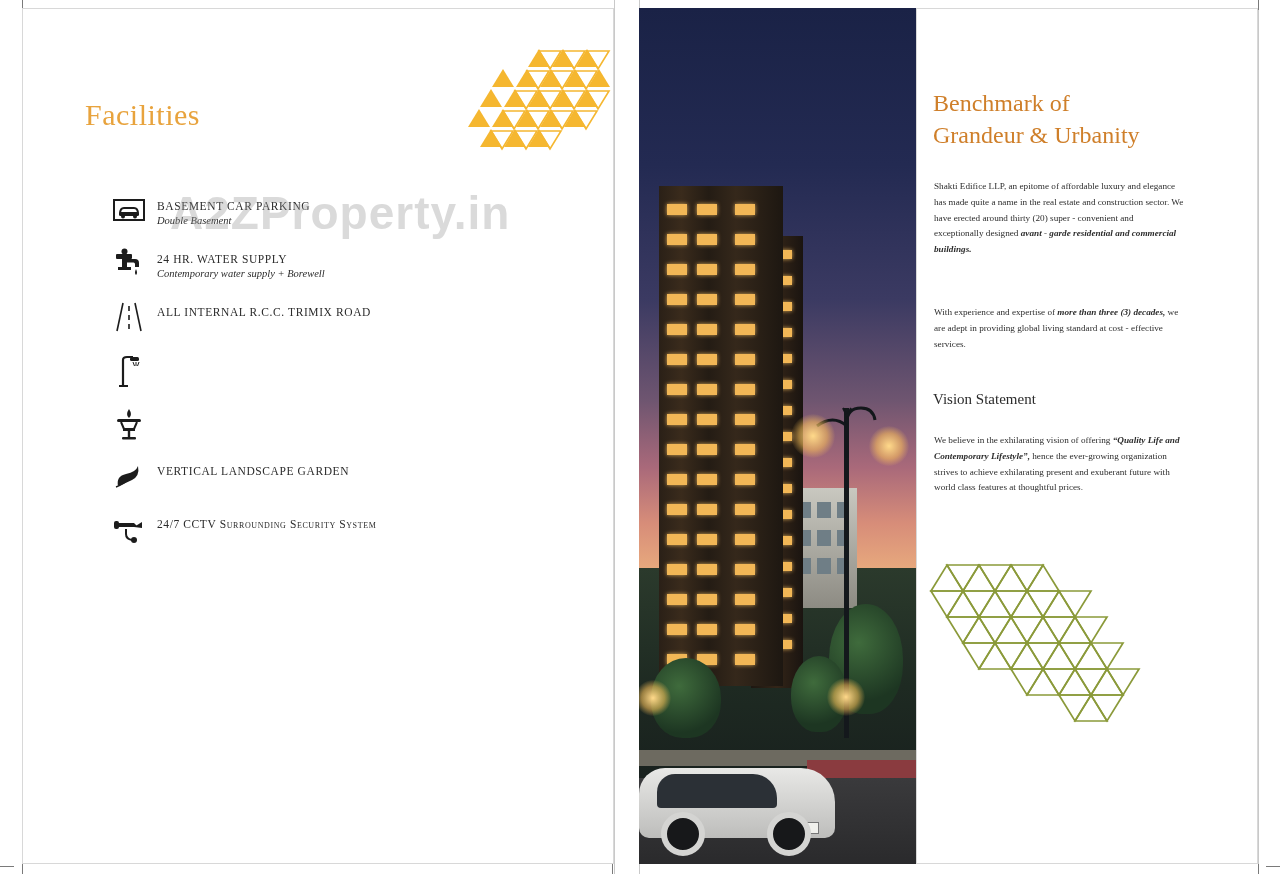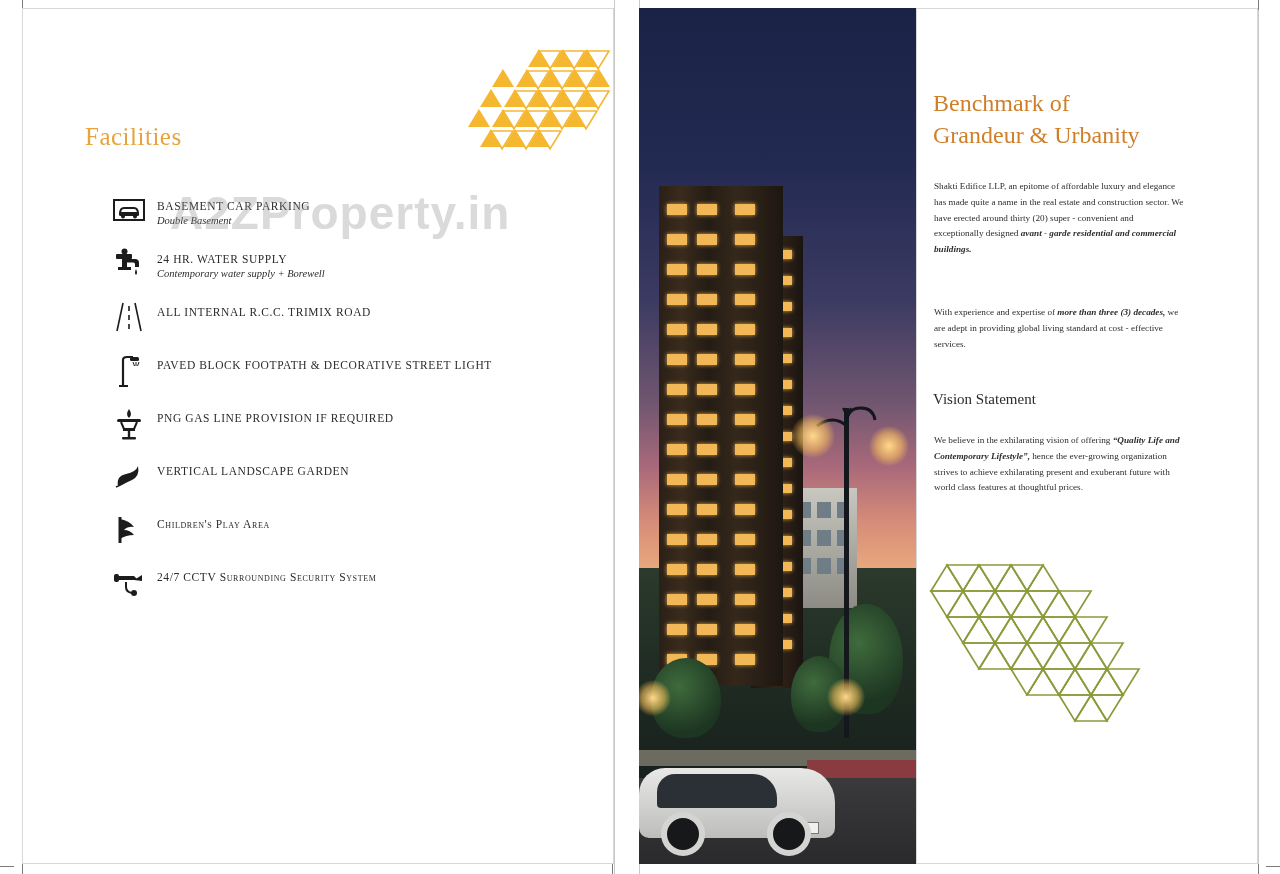--- a/index.html
+++ b/index.html
@@ -46,8 +46,8 @@
   }
   .facilities-title {
     position: absolute;
-    left: 62px; top: 114px;
-    font-size: 25px;
+    left: 62px; top: 89px;
+    font-size: 30px;
     color: #e8a33d;
     letter-spacing: 0.5px;
     font-family: "Liberation Serif", serif;

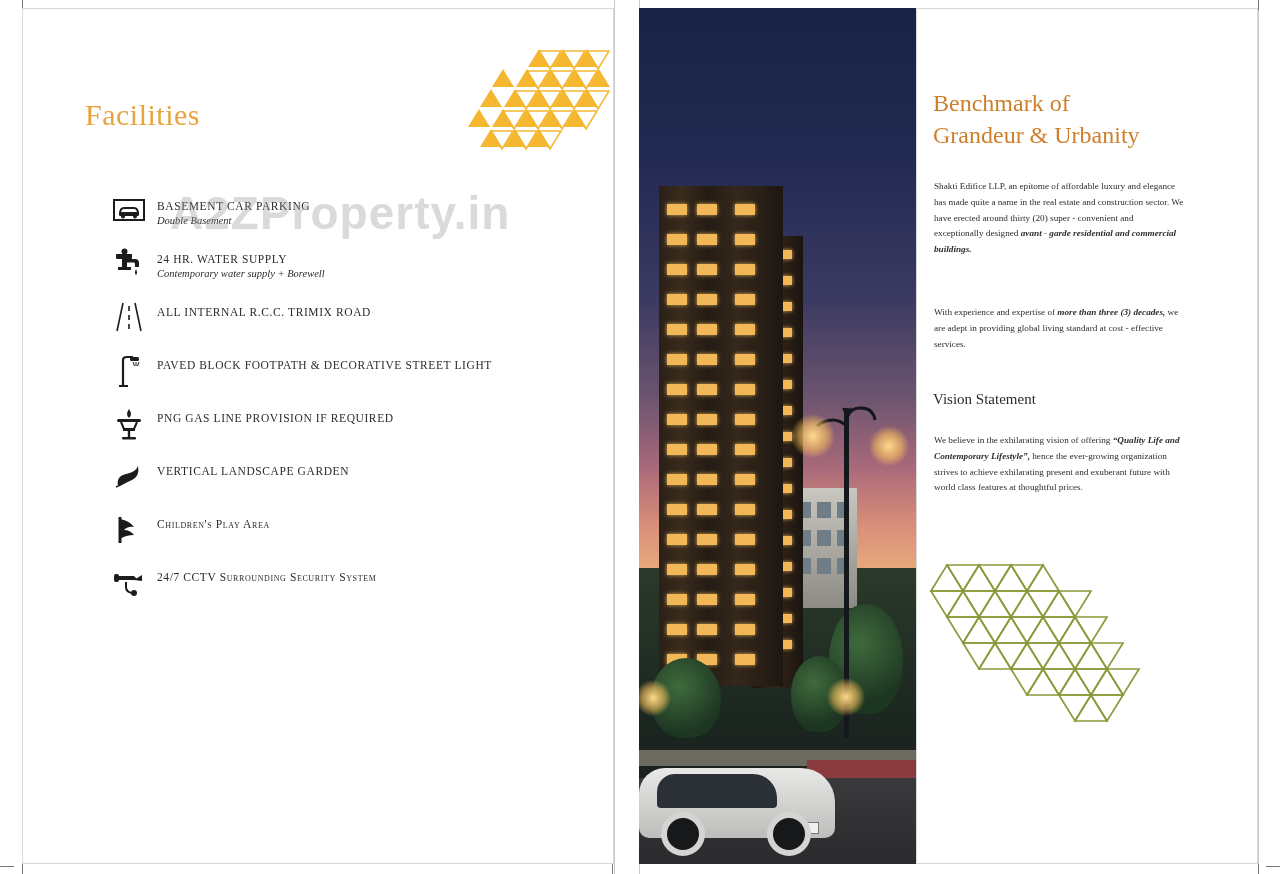--- a/index.html
+++ b/index.html
@@ -405,9 +405,6 @@
             <path d="M18 8 l1.5 4 M21 8 l0 4 M24 8 l-1.5 4" stroke="#1c1c1c" stroke-width="1"></path>
             <rect x="4" y="31" width="9" height="2" fill="#1c1c1c"></rect>
           </svg>
-        </div>
-        <div class="fac-text">
-          <div class="fac-label">PAVED BLOCK FOOTPATH &amp; DECORATIVE STREET LIGHT</div>
         </div>
       </div>
 

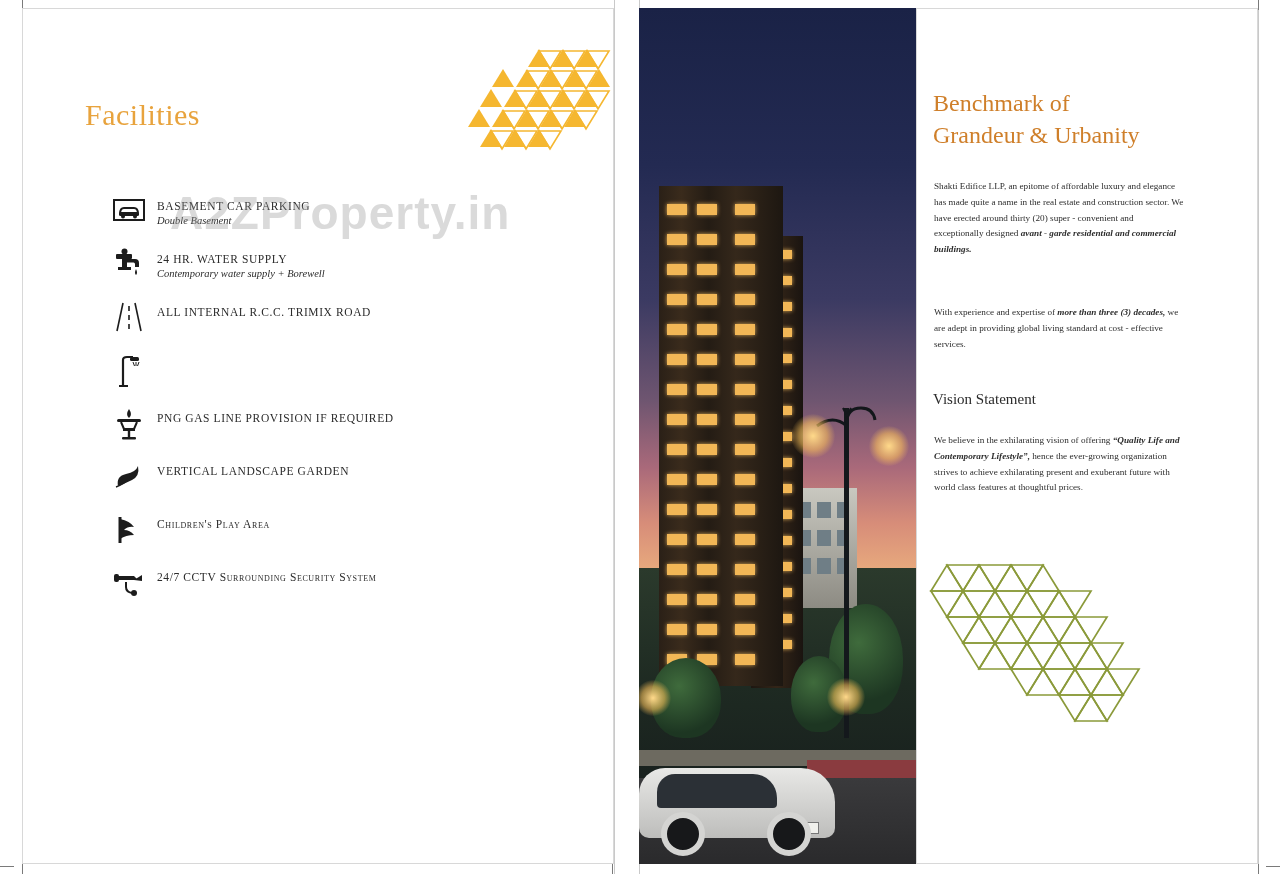--- a/index.html
+++ b/index.html
@@ -418,9 +418,6 @@
             <path d="M16 24 v7" stroke="#1c1c1c" stroke-width="2.4"></path>
             <rect x="9" y="30" width="14" height="2.5" rx="1" fill="#1c1c1c"></rect>
           </svg>
-        </div>
-        <div class="fac-text">
-          <div class="fac-label">PNG GAS LINE PROVISION IF REQUIRED</div>
         </div>
       </div>
 

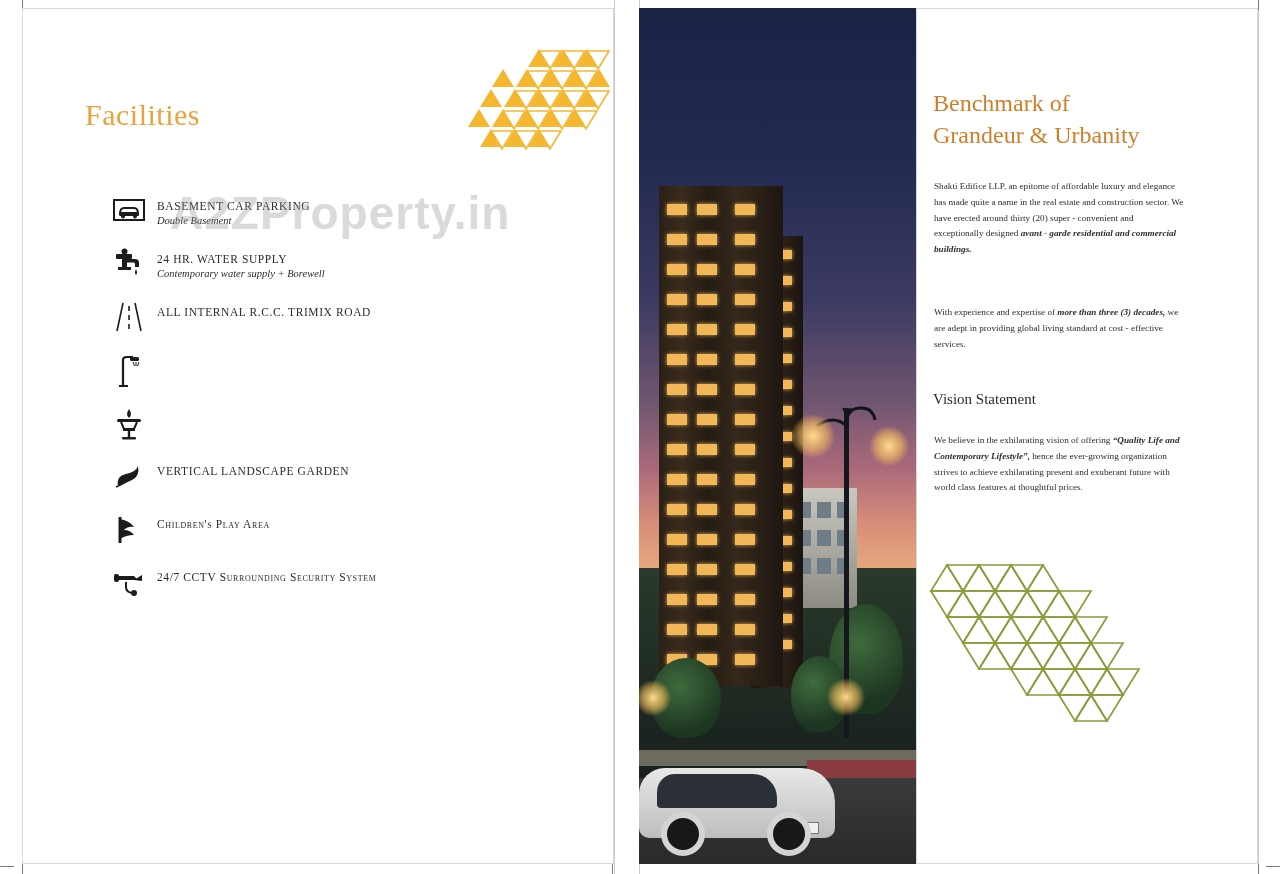--- a/index.html
+++ b/index.html
@@ -433,17 +433,6 @@
         </div>
       </div>
 
-      <div class="fac-row">
-        <div class="fac-icon">
-          <svg width="30" height="34" viewBox="0 0 30 34">
-            <path d="M6 4 v26" stroke="#1c1c1c" stroke-width="3"></path>
-            <path d="M6 6 q10 2 14 8 q-6 -1 -10 3 q6 0 10 5 q-8 0 -14 4z" fill="#1c1c1c"></path>
-          </svg>
-        </div>
-        <div class="fac-text">
-          <div class="fac-label">Children's Play area</div>
-        </div>
-      </div>
 
       <div class="fac-row">
         <div class="fac-icon">

